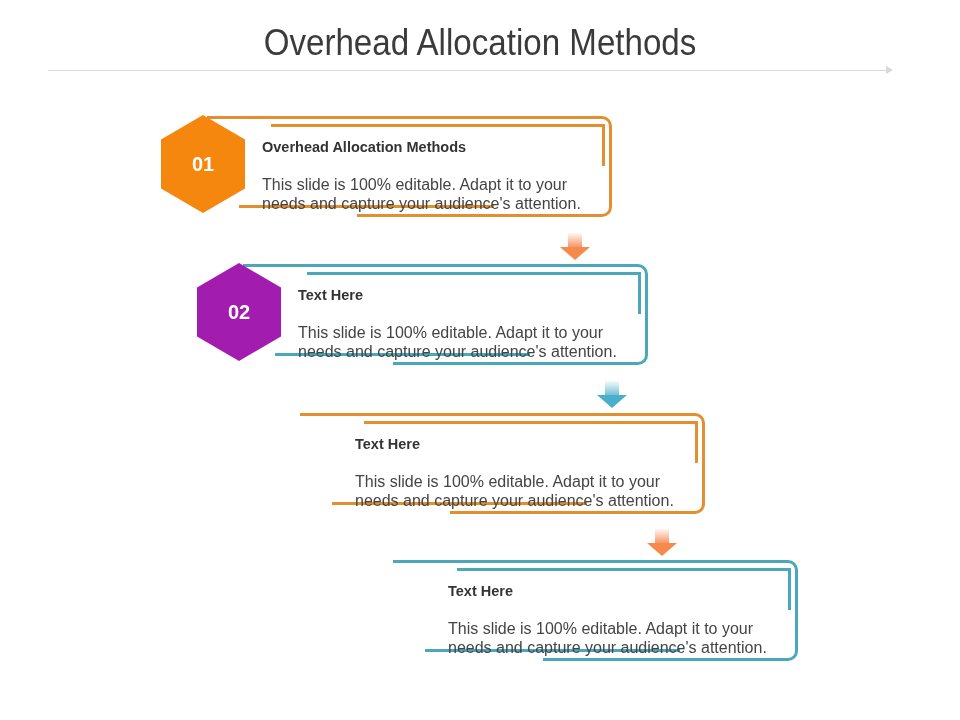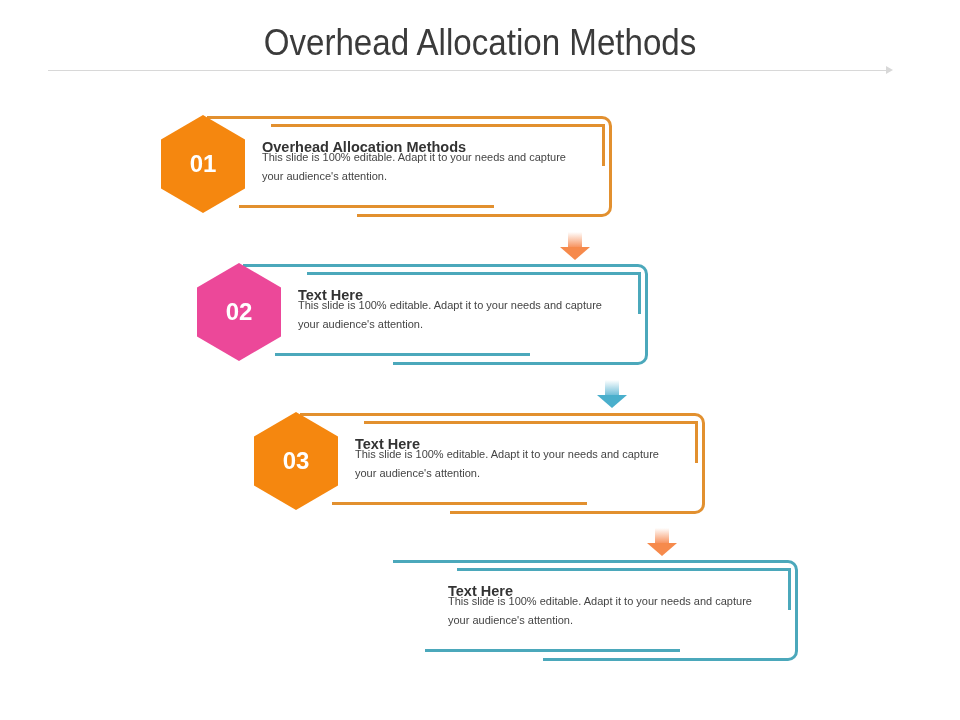--- a/index.html
+++ b/index.html
@@ -35,7 +35,7 @@
       position: absolute; left: 0; top: -1px; width: 84px; height: 98px;
       clip-path: polygon(50% 0, 100% 25%, 100% 75%, 50% 100%, 0 75%, 0 25%);
       display: flex; align-items: center; justify-content: center;
-      color: #fff; font-weight: bold; font-size: 24px;
+      color: #fff; font-weight: bold; font-size: 20px;
     }
     .heading {
       position: absolute; left: 101px; top: 23px; font-size: 14.5px; font-weight: bold; color: #333;

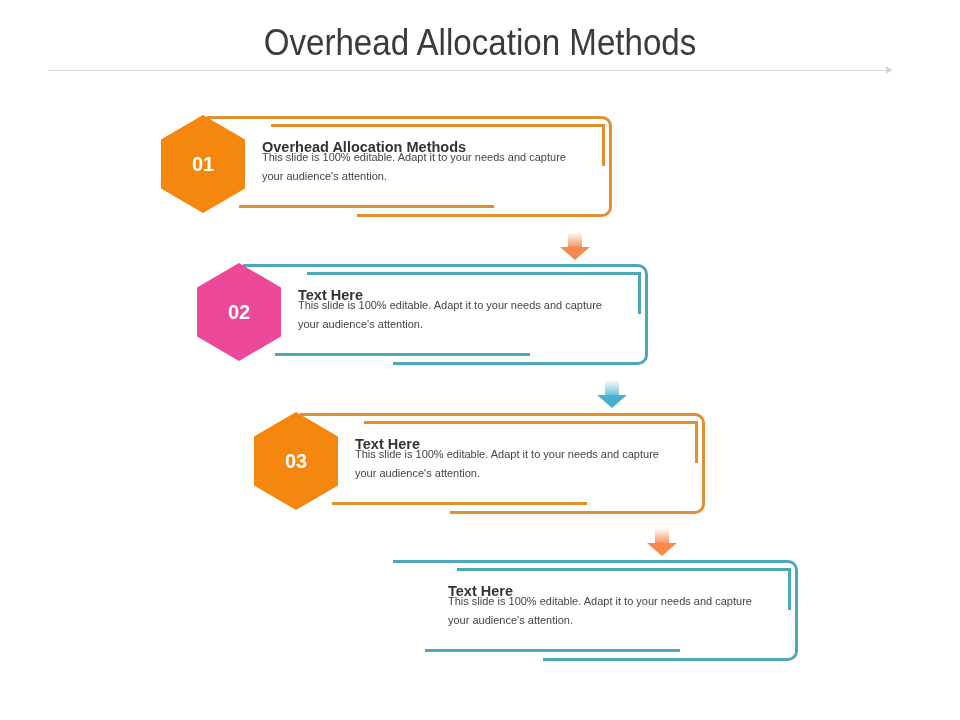--- a/index.html
+++ b/index.html
@@ -42,7 +42,7 @@
       white-space: nowrap;
     }
     .desc {
-      position: absolute; left: 101px; top: 32px; width: 320px; font-size: 11px; line-height: 18.5px; color: #444;
+      position: absolute; left: 101px; top: 60px; width: 320px; font-size: 16px; line-height: 18.5px; color: #444;
     }
     .orange .outer { border-color: #e2902f; }
     .orange .inner-top, .orange .inner-right, .orange .inner-bottom { background: #e2902f; }

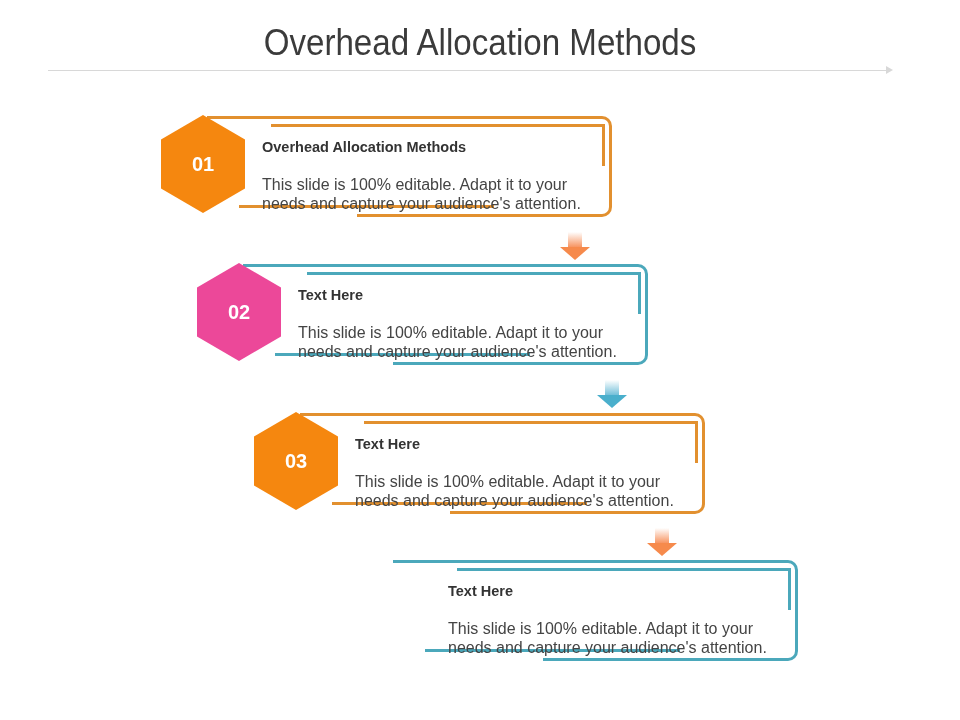--- a/index.html
+++ b/index.html
@@ -49,7 +49,7 @@
     .orange .hex { background: #f5870f; }
     .blue .outer { border-color: #4ba8bb; }
     .blue .inner-top, .blue .inner-right, .blue .inner-bottom { background: #4ba8bb; }
-    .blue .hex { background: #ec4899; }
+    .blue .hex { background: #a21caf; }
     .down-arrow { position: absolute; width: 30px; height: 30px; }
     .down-arrow .shaft { position: absolute; left: 8px; top: 0; width: 14px; height: 16px; }
     .down-arrow .head {

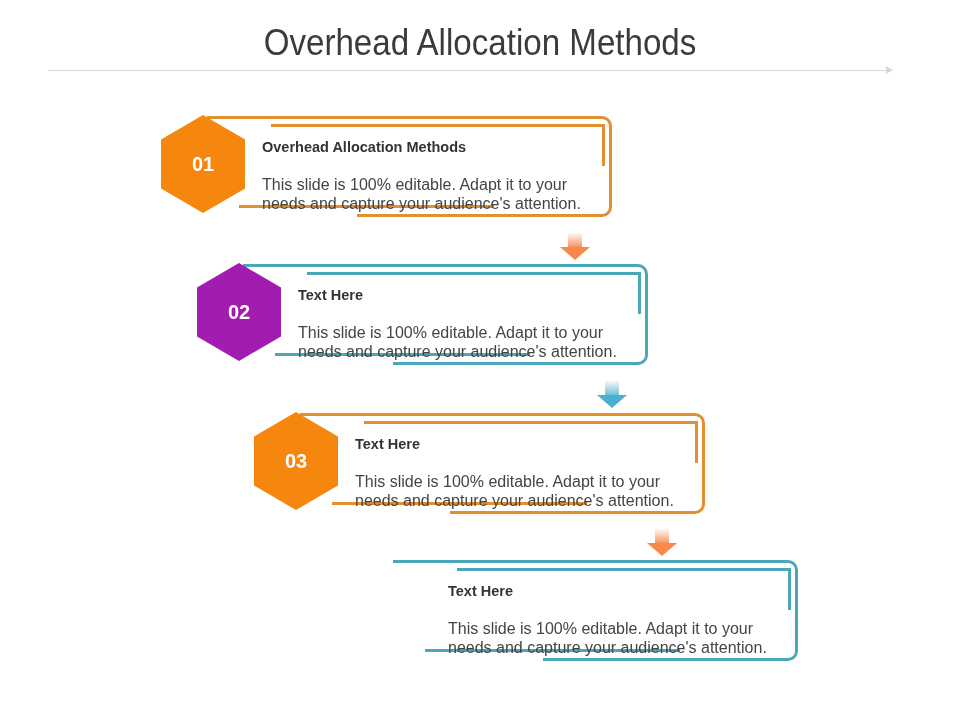--- a/index.html
+++ b/index.html
@@ -110,9 +110,6 @@
   <div class="inner-top"></div>
   <div class="inner-right"></div>
   <div class="inner-bottom"></div>
-  <div class="hex">
-      <span>03</span>
-    </div>
   <div class="heading">Text Here</div>
   <div class="desc">This slide is 100% editable. Adapt it to your needs and capture your audience's attention.</div>
 </div>

